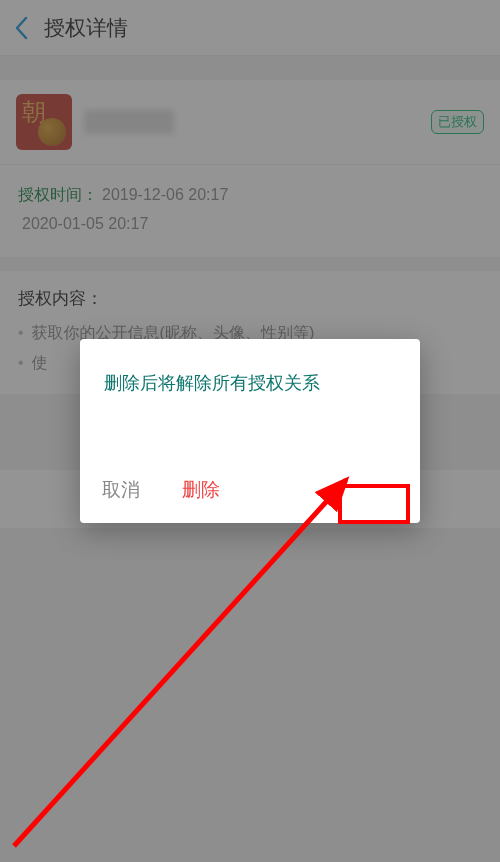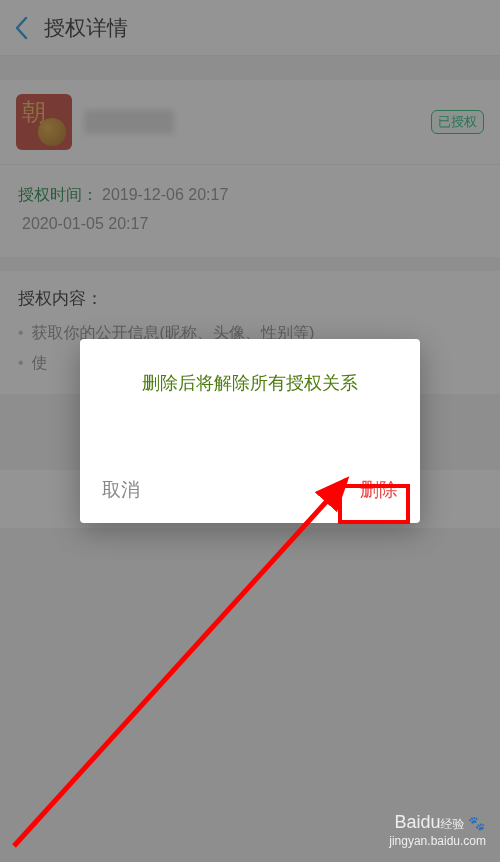--- a/index.html
+++ b/index.html
@@ -130,8 +130,7 @@
     .dialog-body {
       padding: 32px 24px 66px 24px;
       font-size: 18px;
-      color: #4d7c0f;
-      text-align: center;
+      color: #0f766e;
     }
     .dialog-actions {
       display: flex;

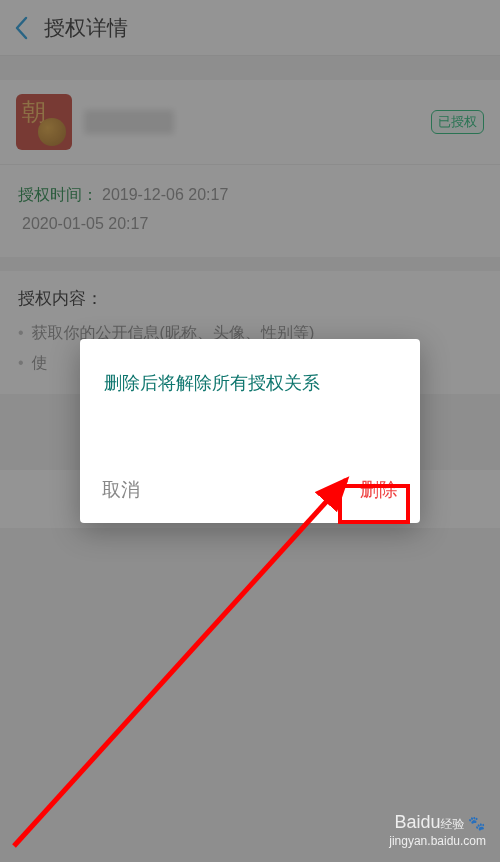--- a/index.html
+++ b/index.html
@@ -134,7 +134,7 @@
     }
     .dialog-actions {
       display: flex;
-      justify-content: space-between;
+      justify-content: flex-start;
       padding: 14px 18px 18px 18px;
       gap: 34px;
     }

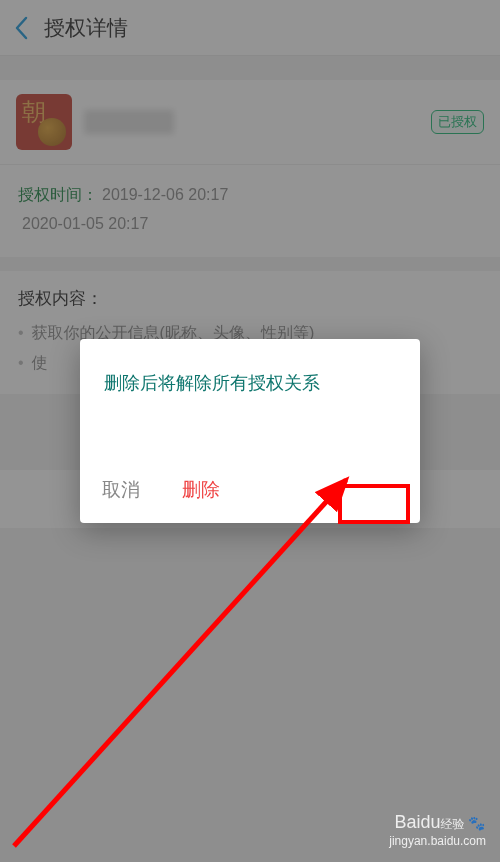--- a/index.html
+++ b/index.html
@@ -245,12 +245,6 @@
     <line x1="6" y1="424" x2="338" y2="58" stroke="#ff0000" stroke-width="5" marker-end="url(#ah)"></line>
   </svg>
 
-  <div class="watermark">
-    <div>
-      <span class="brand">Baidu</span><span>经验</span><span class="paw">🐾</span>
-    </div>
-    <div>jingyan.baidu.com</div>
-  </div>
 </div>
 
 </body></html>

